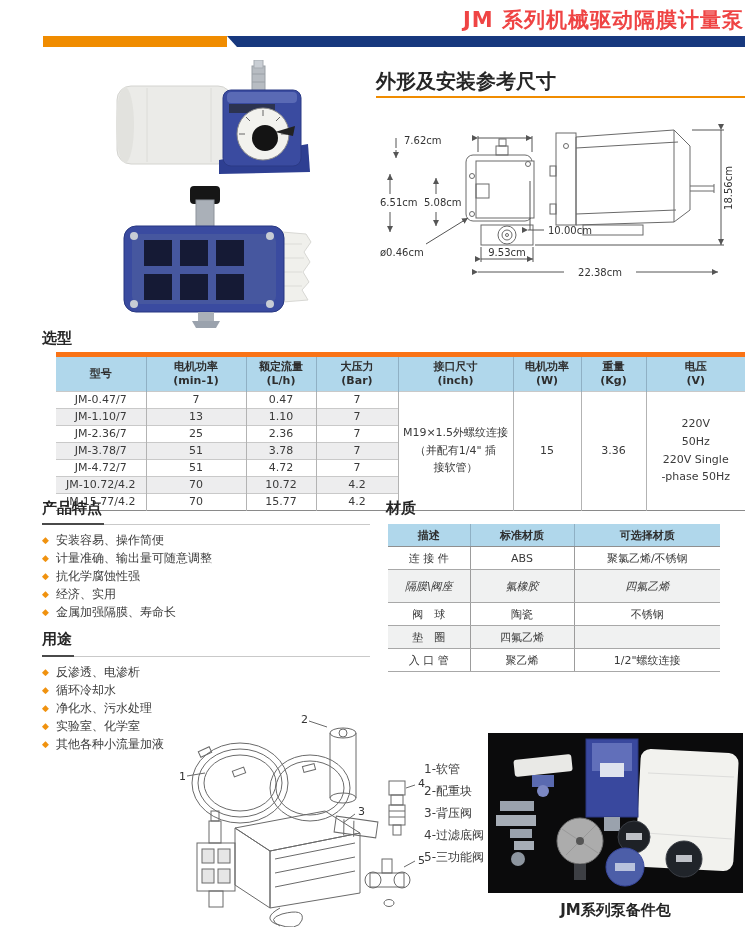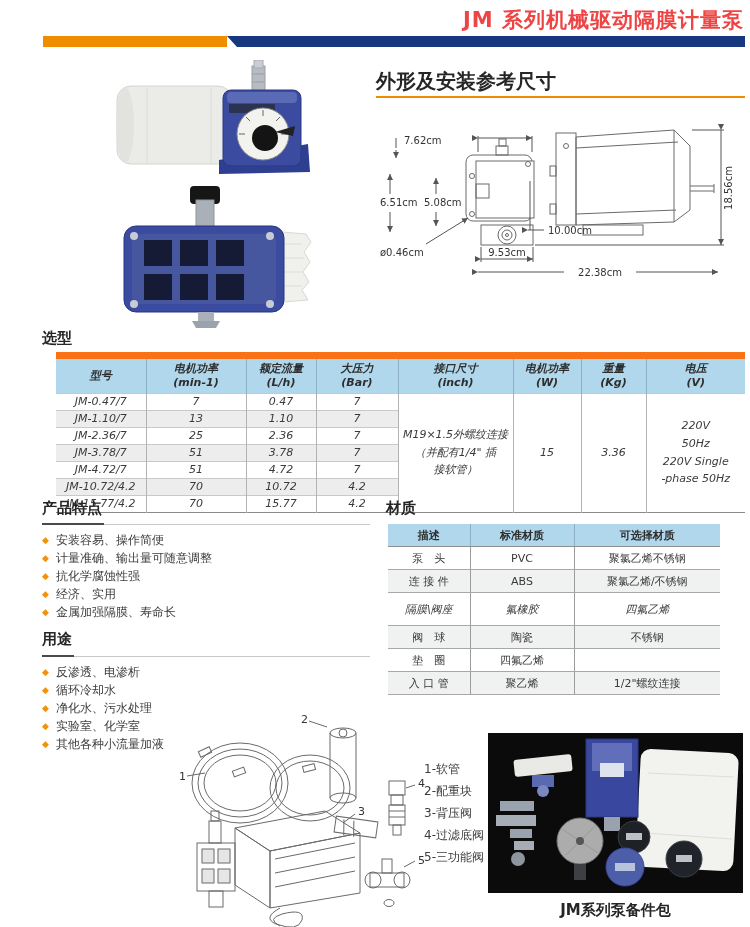--- a/index.html
+++ b/index.html
@@ -25,7 +25,7 @@
   
   .spec-table{position:absolute;left:56px;top:352px;width:689px;border-collapse:collapse;
               table-layout:fixed;font-size:11px;text-align:center;color:#3a3a3a;
-              border-top:7px solid #f97316;border-bottom:1px solid #8a8a8a;font-style:italic;}
+              border-top:5px solid #f97316;border-bottom:1px solid #8a8a8a;}
   .spec-table th{background:#b0d7eb;font-weight:bold;padding:3px 0 2px;line-height:1.3;
                  border-left:1px solid #8fb0c4;font-size:11px;color:#2e2e2e;}
   .spec-table th:first-child{border-left:none;}

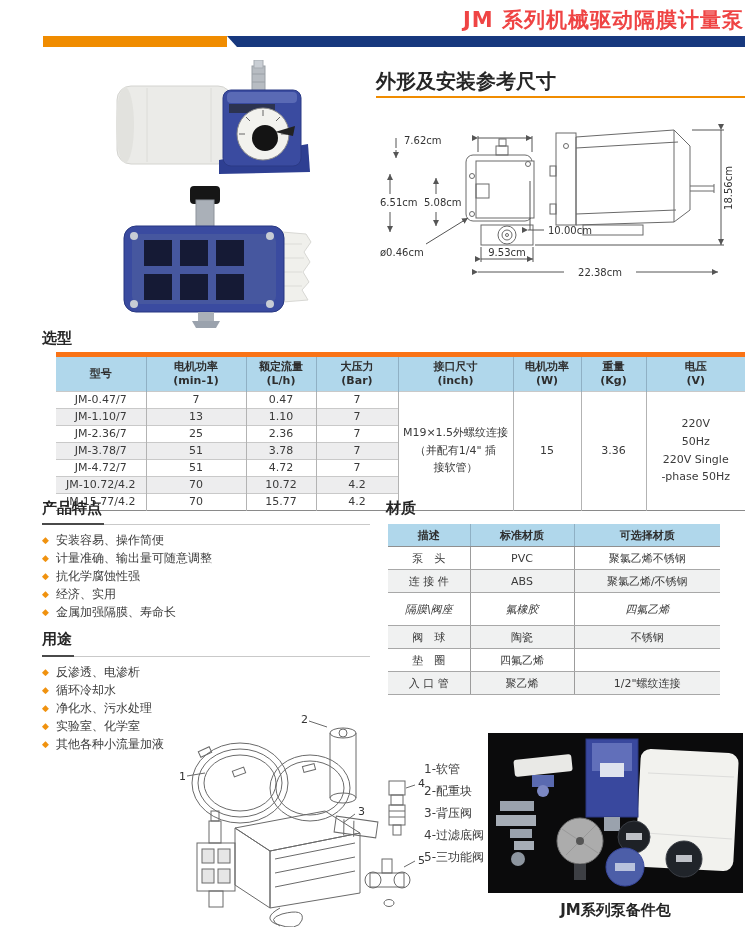--- a/index.html
+++ b/index.html
@@ -349,11 +349,6 @@
     </thead>
     <tbody>
       <tr>
-          <td>泵　头</td>
-          <td>PVC</td>
-          <td>聚氯乙烯不锈钢</td>
-        </tr>
-      <tr>
           <td>连 接 件</td>
           <td>ABS</td>
           <td>聚氯乙烯/不锈钢</td>

